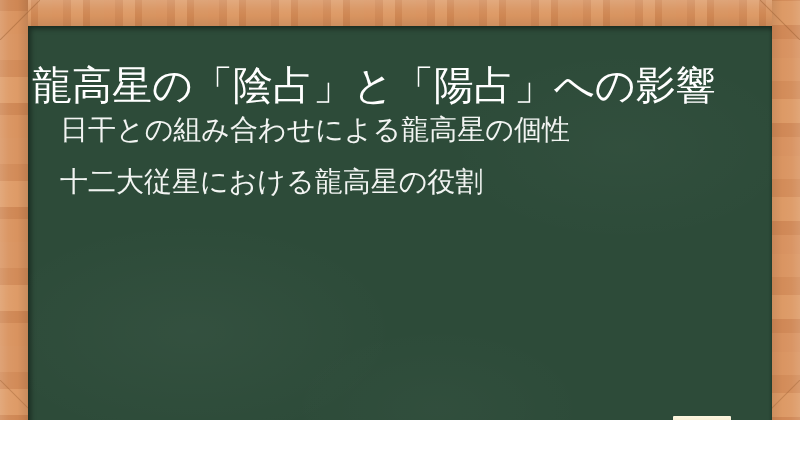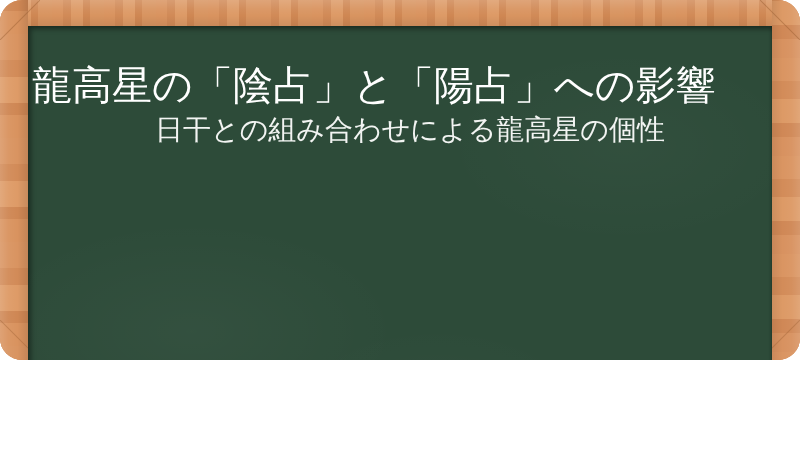--- a/index.html
+++ b/index.html
@@ -18,11 +18,10 @@
   .slide {
     position: relative;
     width: 800px;
-    height: 360px;
+    height: 420px;
     box-sizing: border-box;
     background: #d4905e;
     overflow: hidden;
-    border-radius: 22px;
   }
 
   

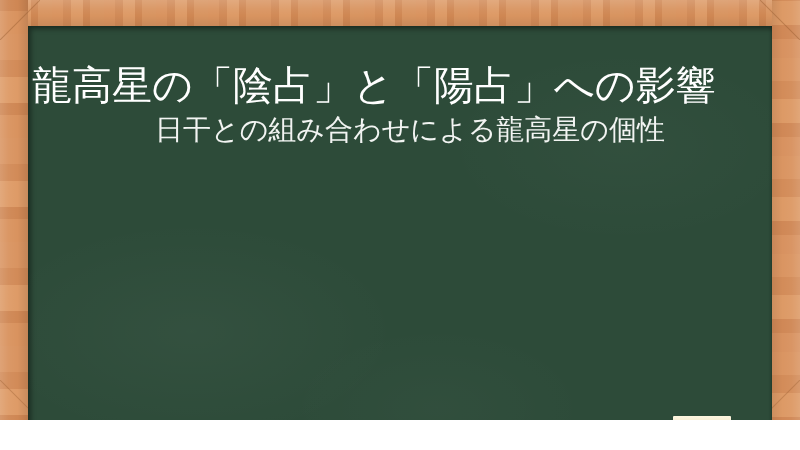--- a/index.html
+++ b/index.html
@@ -155,7 +155,6 @@
     margin: 0;
     padding: 0;
     list-style: none;
-    text-align: center;
   }
   .bullet-item {
     color: #f2f4f2;

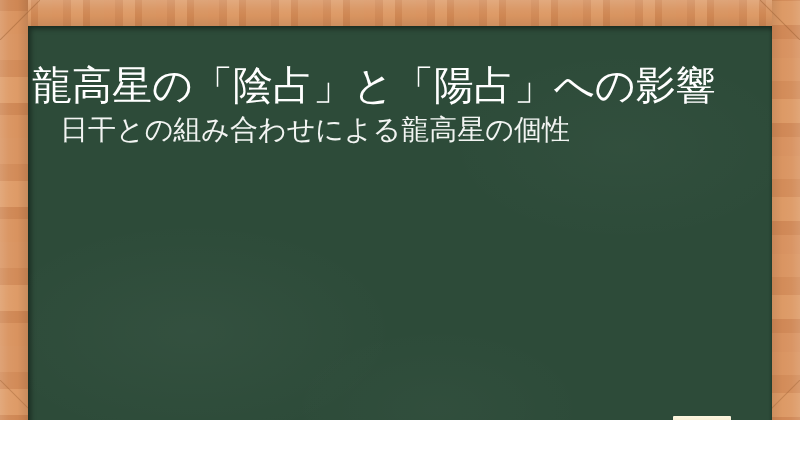--- a/index.html
+++ b/index.html
@@ -198,6 +198,7 @@
 
     <ul class="bullet-list">
       <li class="bullet-item">日干との組み合わせによる龍高星の個性</li>
+      <li class="bullet-item">十二大従星における龍高星の役割</li>
     </ul>
 
     <div class="eraser"></div>

